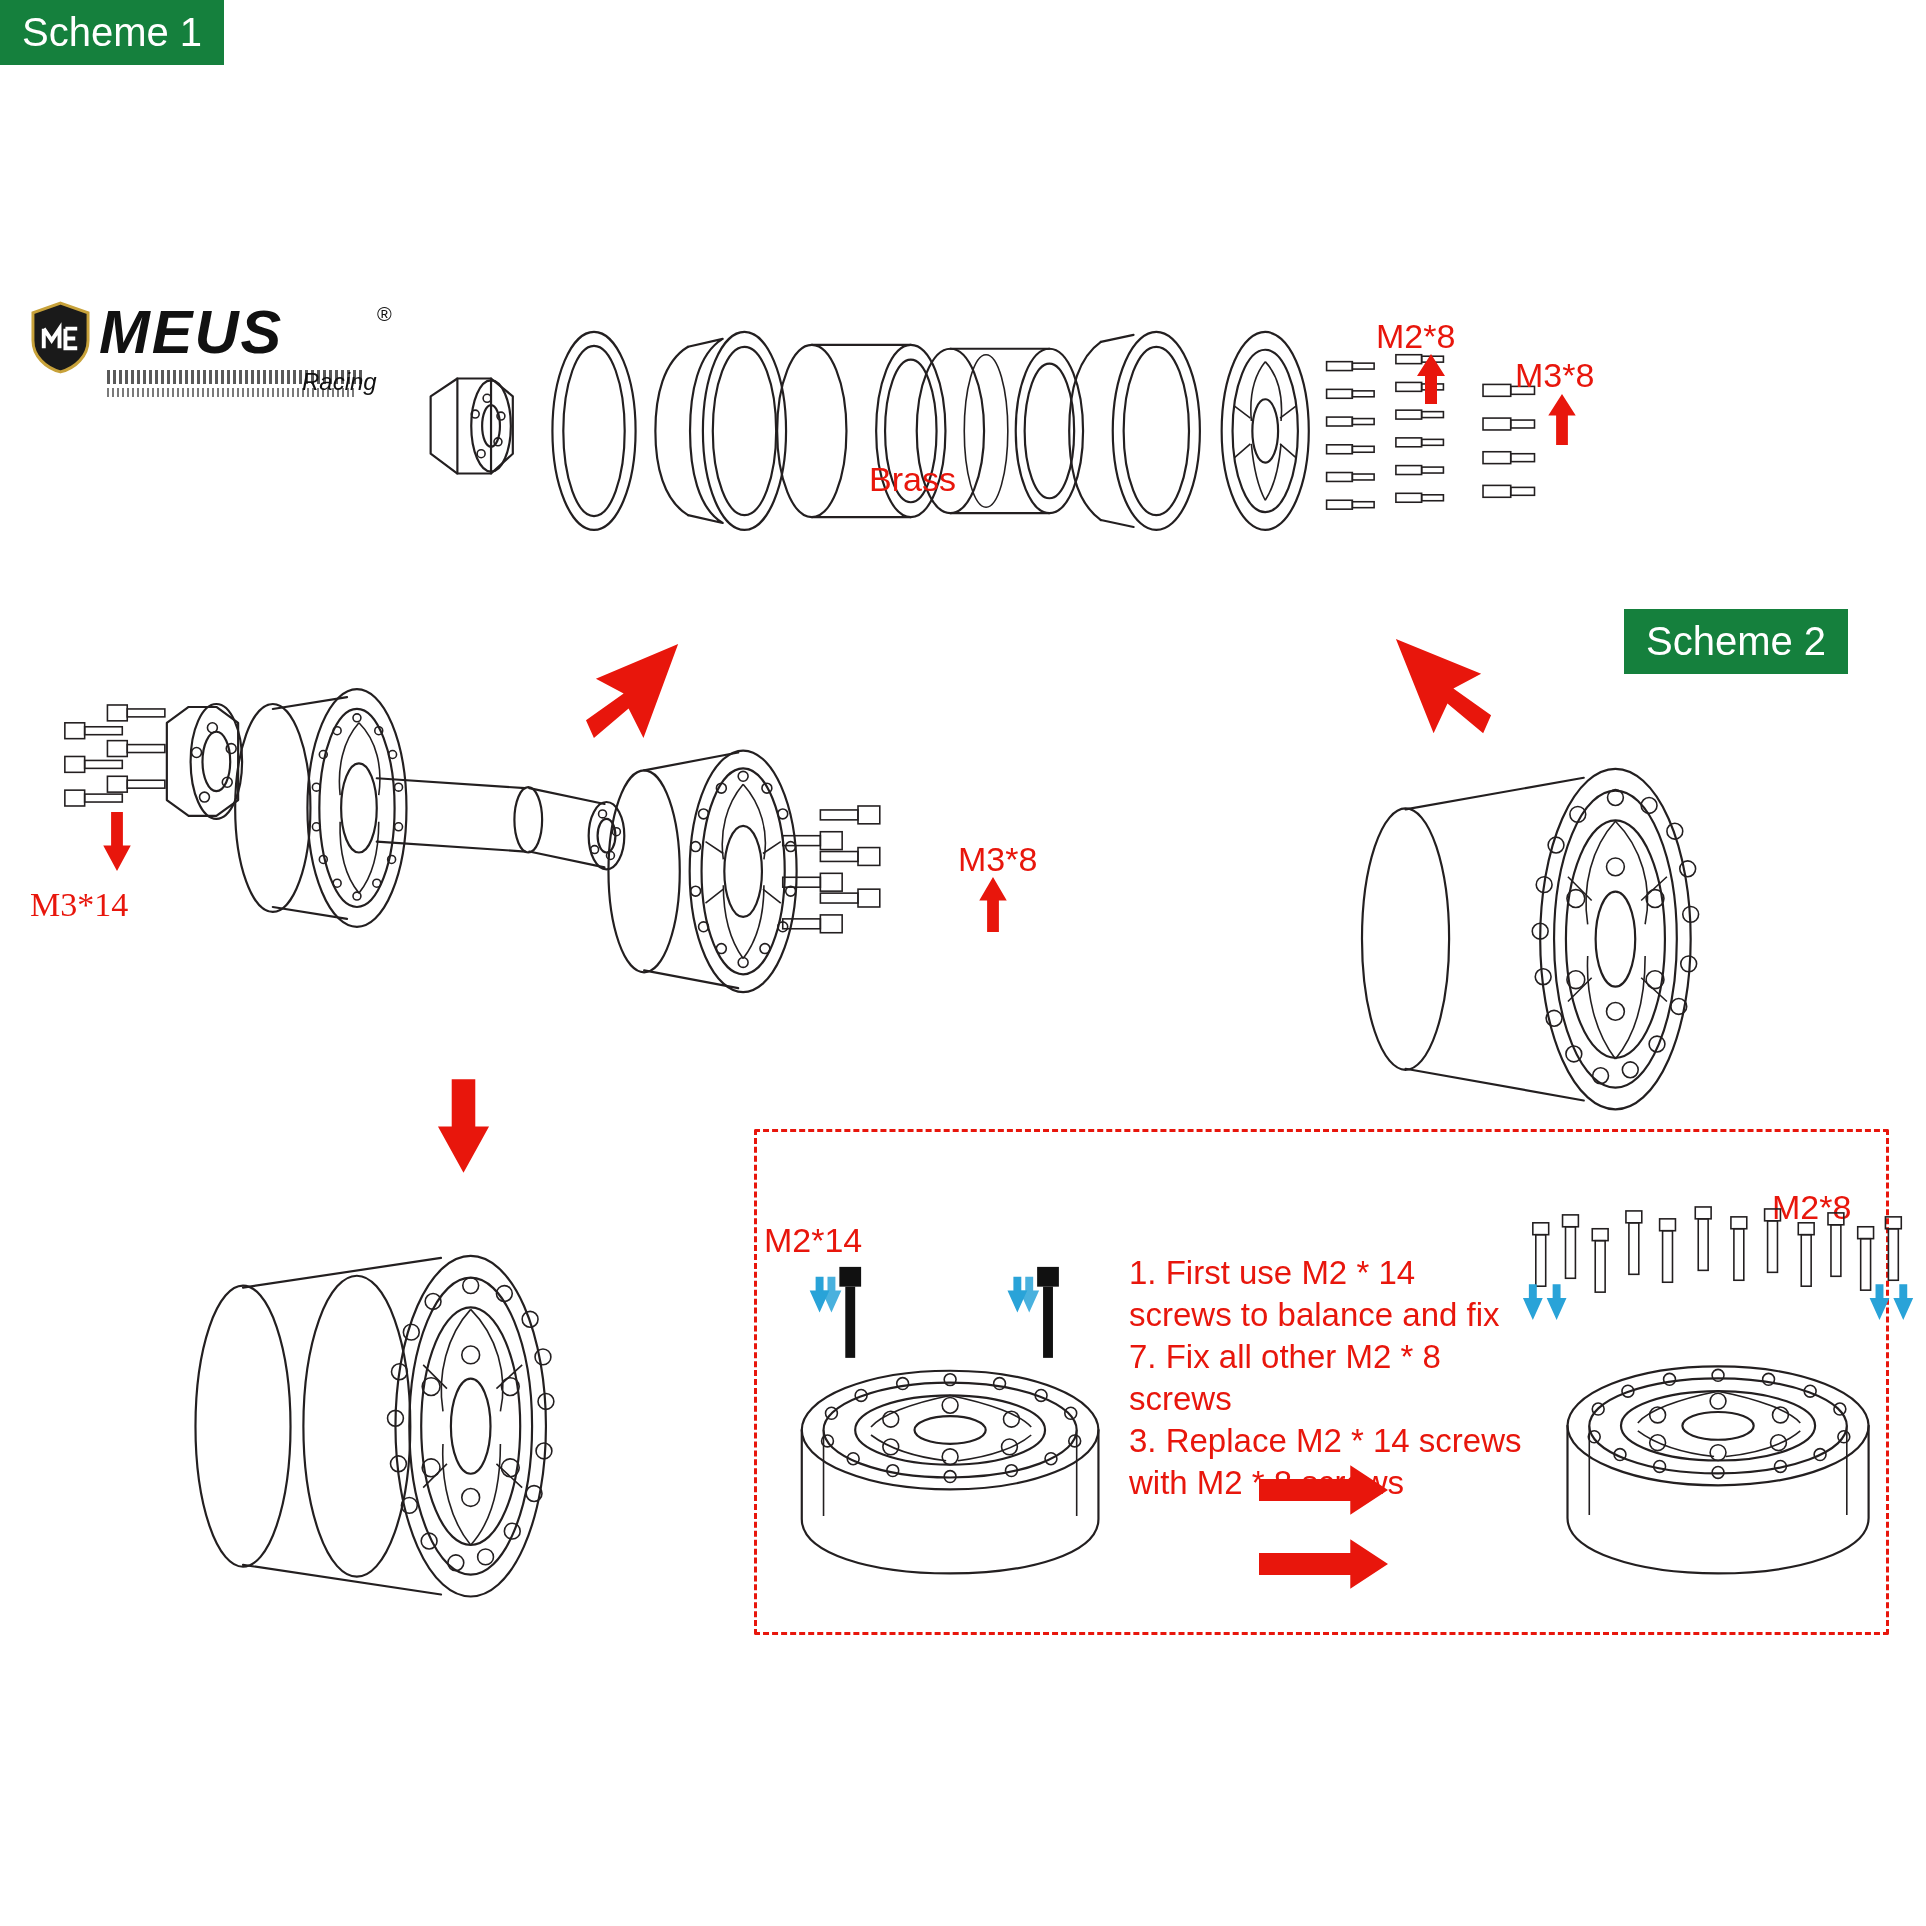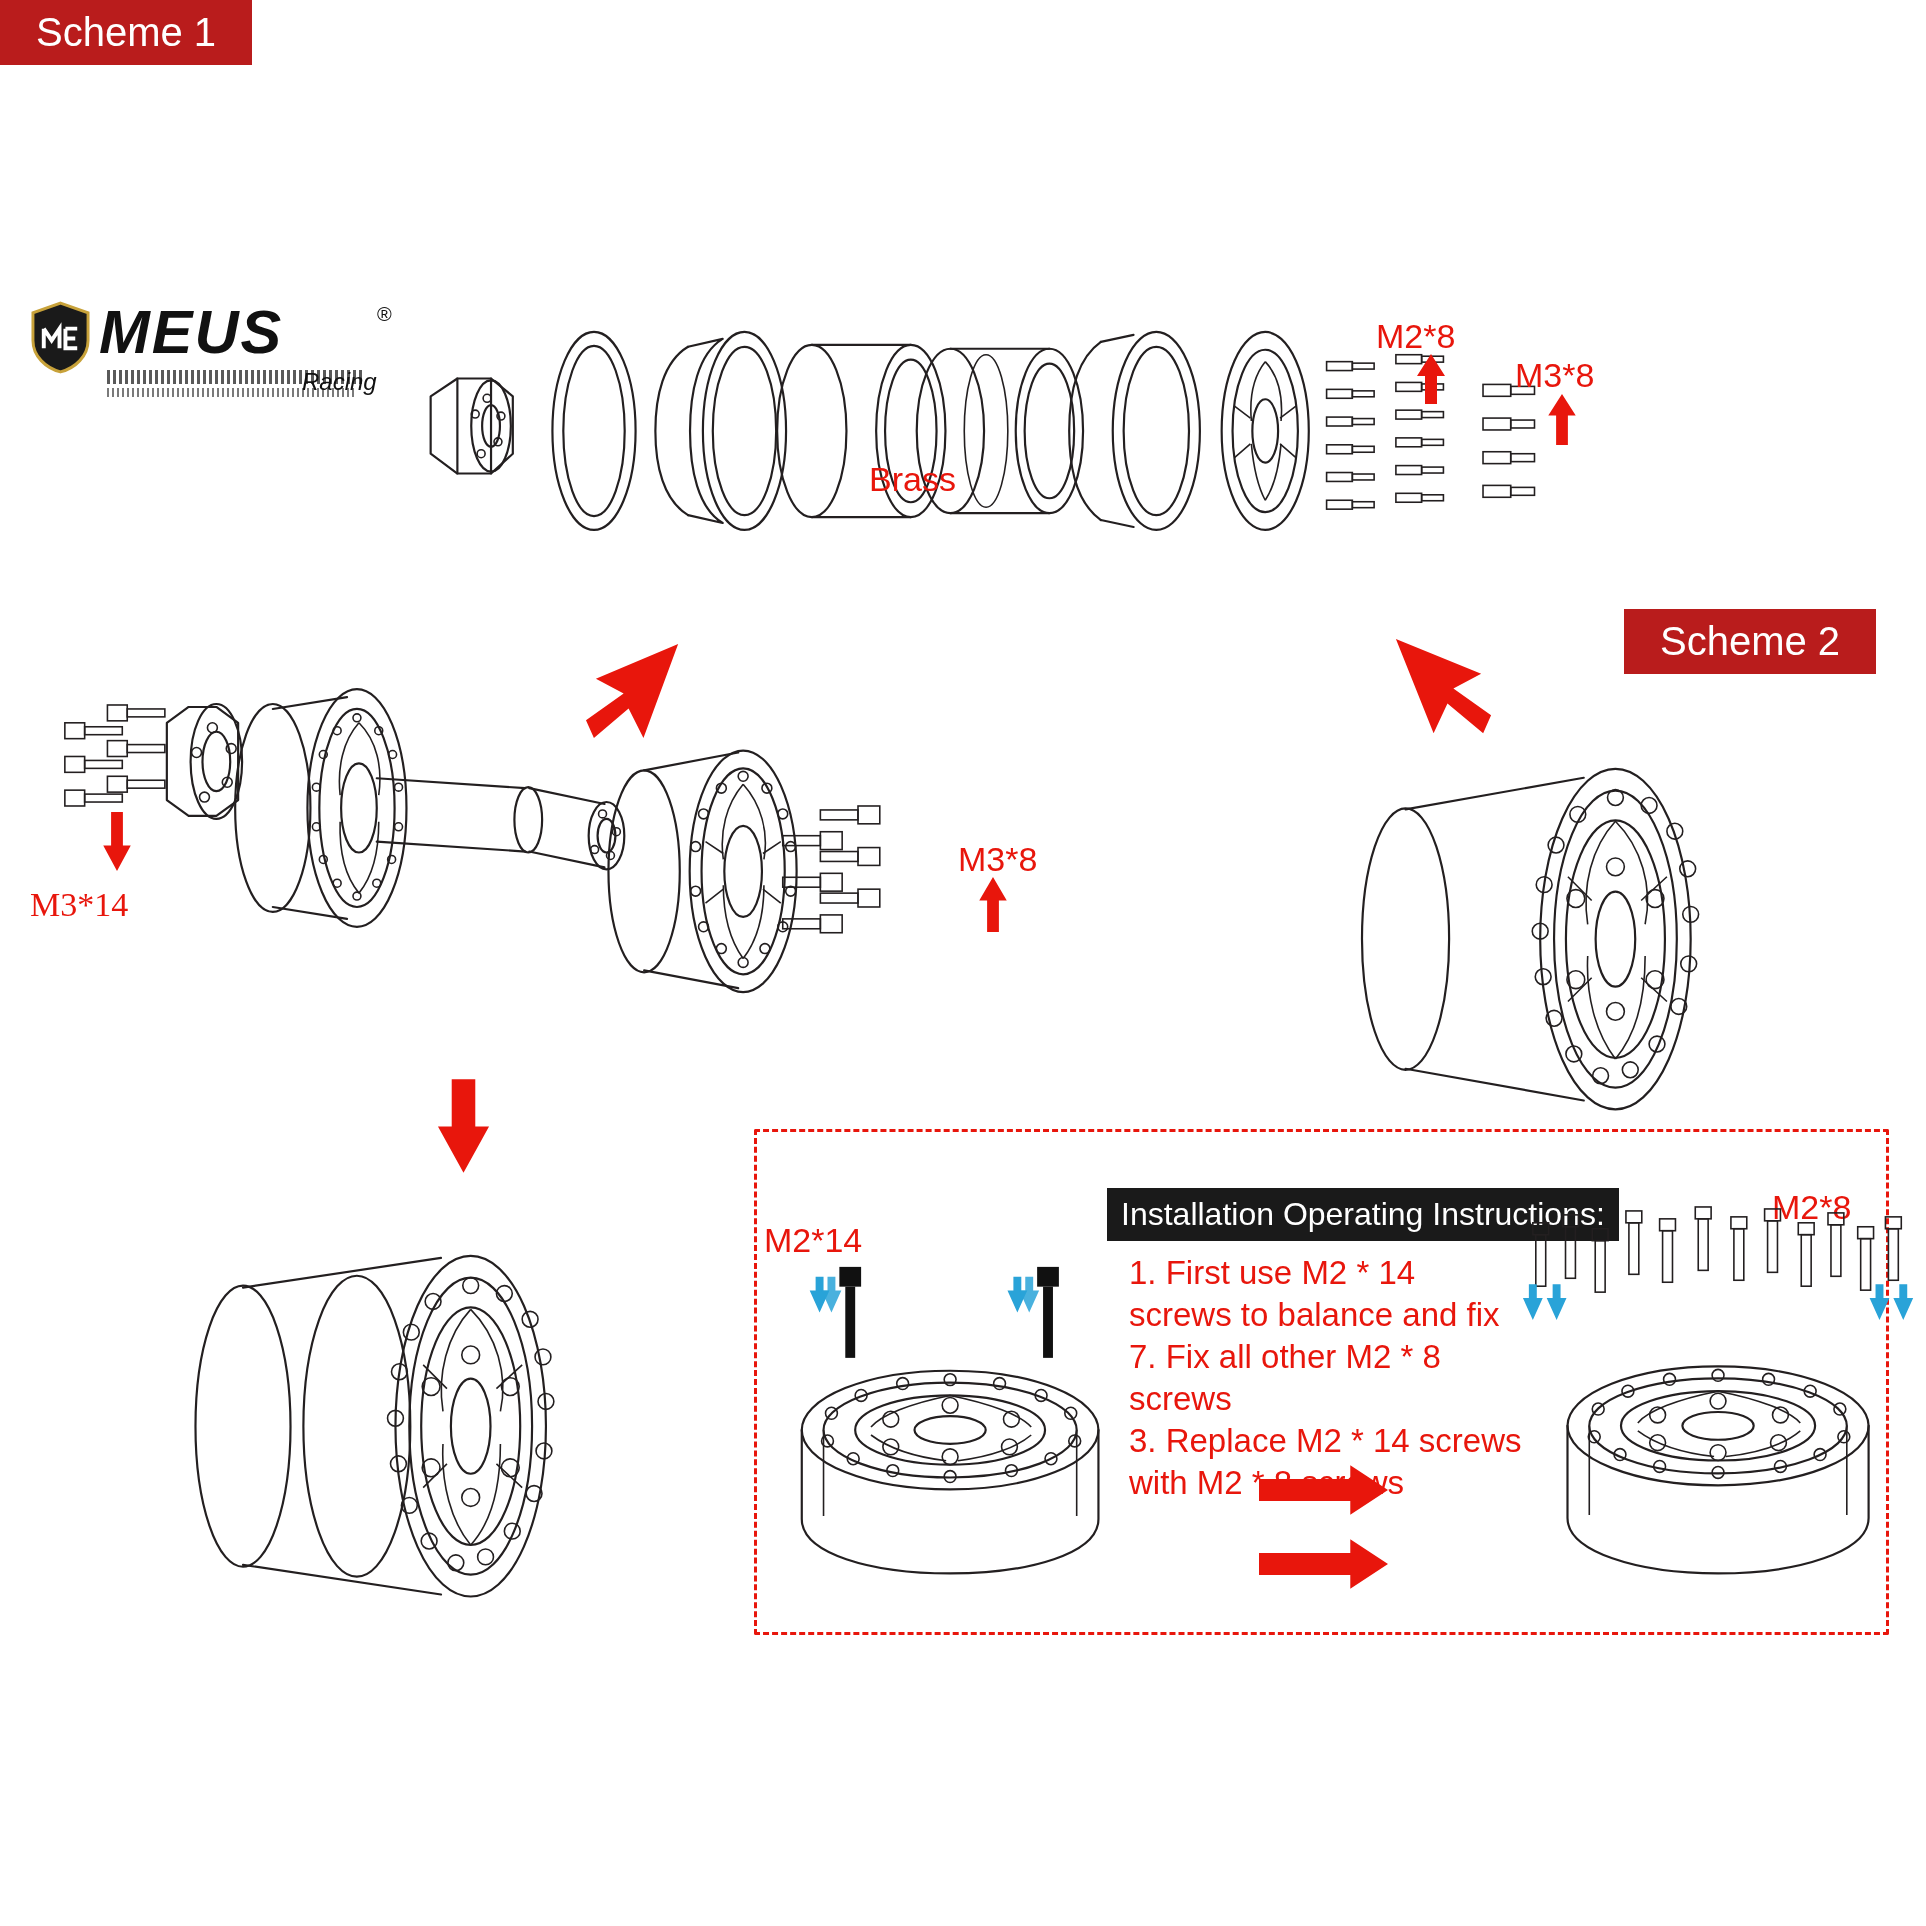--- a/index.html
+++ b/index.html
@@ -27,7 +27,7 @@
 
   
   .scheme-label{
-    background:#b91c1c;color:#fff;font-size:40px;padding:10px 36px;white-space:nowrap;
+    background:#15803d;color:#fff;font-size:40px;padding:10px 22px;white-space:nowrap;
   }
   .scheme2{left:1624px;top:609px;}
 

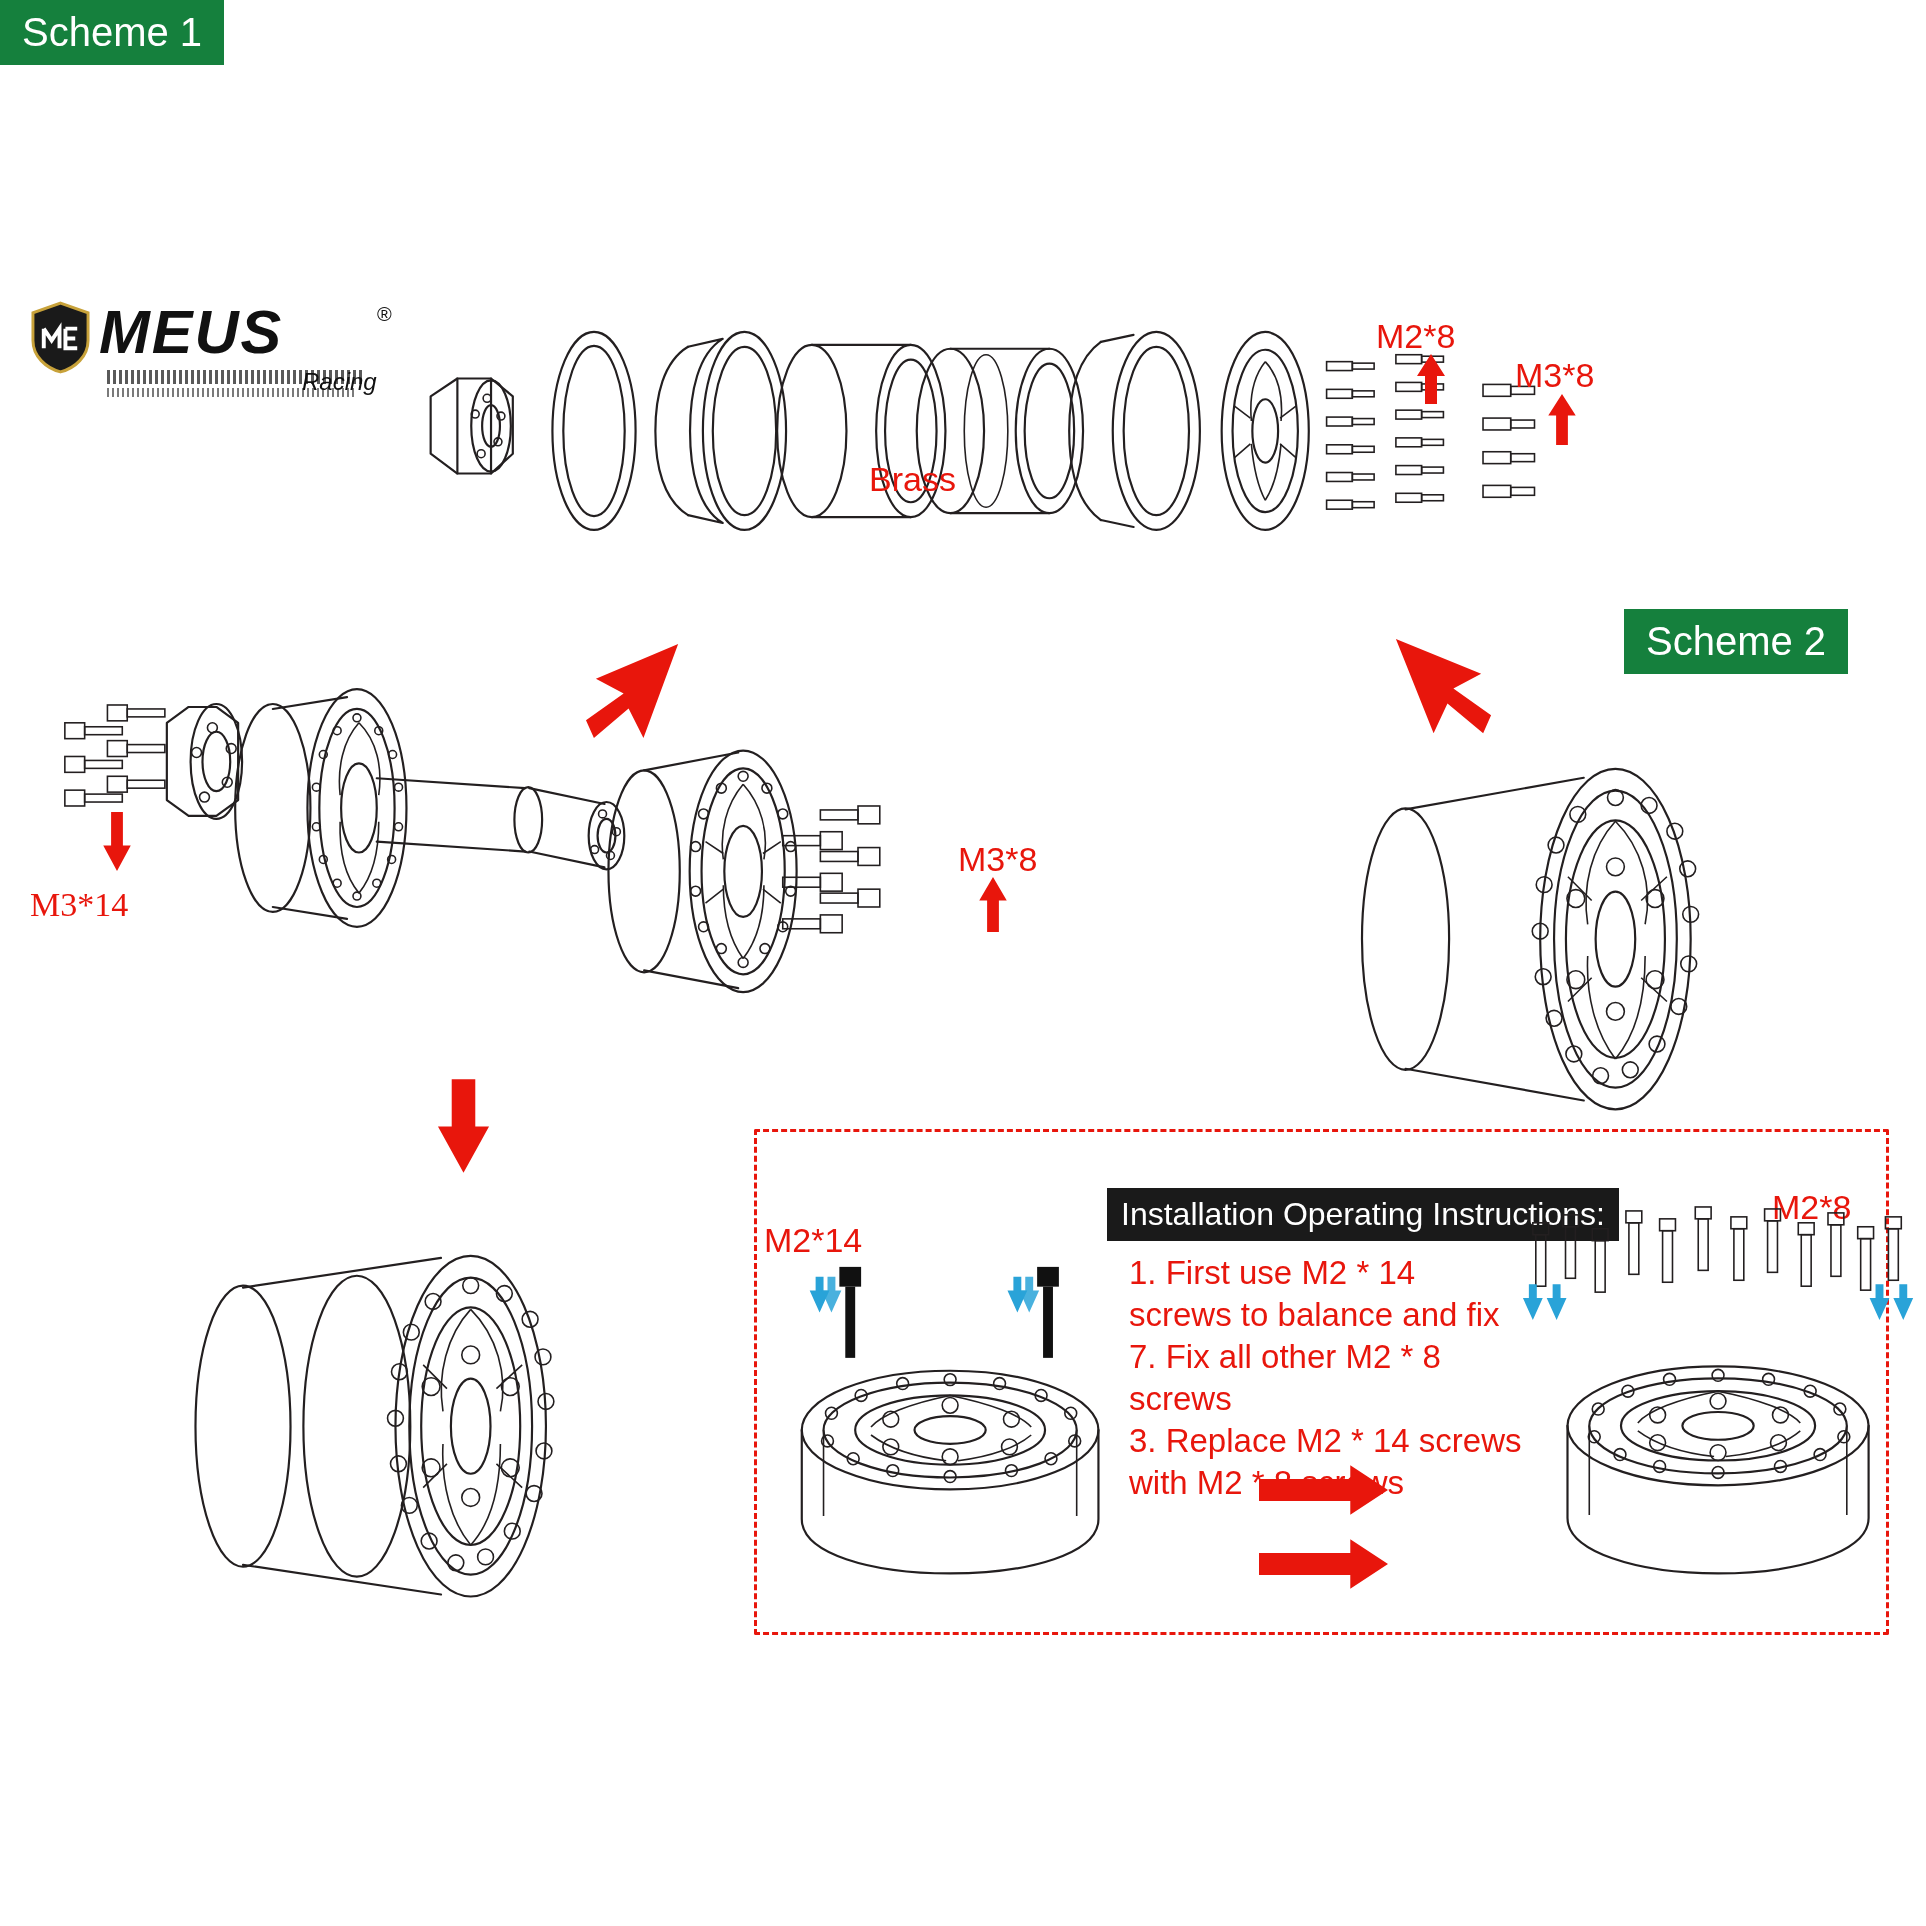--- a/index.html
+++ b/index.html
@@ -465,7 +465,6 @@
 
   <div class="abs instr-box"></div>
 
-  <div class="abs instr-title">Installation Operating Instructions:</div>
   <div class="abs instr-text">
     <div>1. First use M2 * 14 screws to balance and fix</div>
     <div>7. Fix all other M2 * 8 screws</div>

